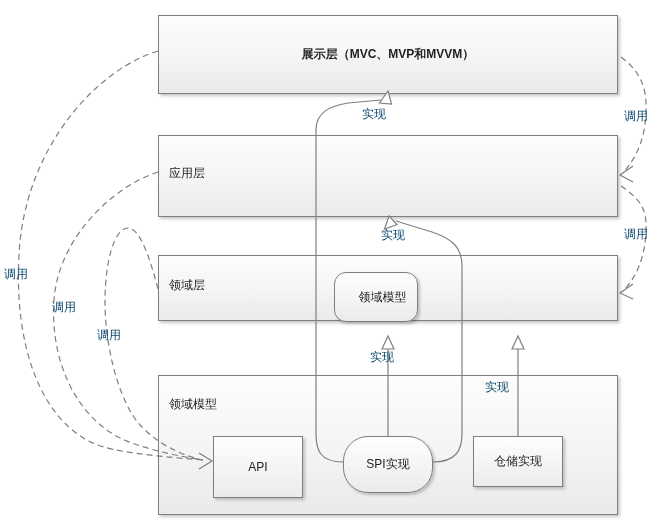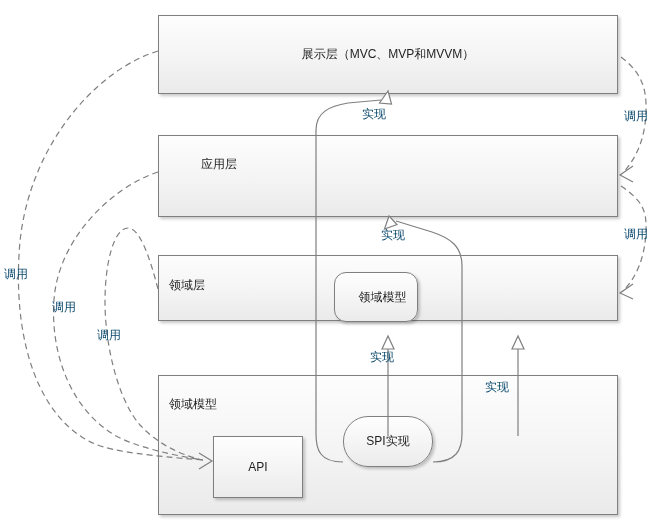--- a/index.html
+++ b/index.html
@@ -17,7 +17,7 @@
     box-shadow:2px 2px 3px rgba(0,0,0,0.22);
     box-sizing:border-box;
   }
-  .layer-presentation{top:15px;height:79px;display:flex;align-items:center;justify-content:center;}
+  .layer-presentation{top:15px;height:79px;display:flex;align-items:center;justify-content:center;font-weight:bold;}
   .layer-application{top:135px;height:82px;}
   .layer-domain{top:255px;height:66px;}
   .layer-infrastructure{top:375px;height:140px;}

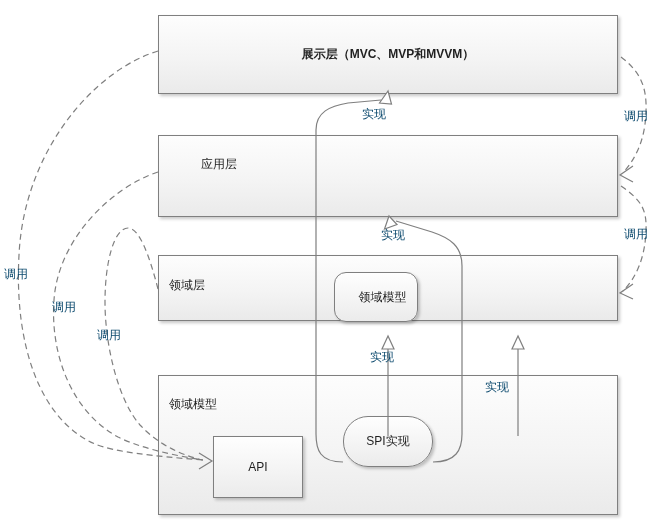--- a/index.html
+++ b/index.html
@@ -23,7 +23,7 @@
   .layer-infrastructure{top:375px;height:140px;}
 
   .layer-label{position:absolute;left:10px;white-space:nowrap;}
-  .layer-application .layer-label{top:20px;margin-left:32px;}
+  .layer-application .layer-label{top:29px;}
   .layer-domain .layer-label{top:21px;}
   .layer-infrastructure .layer-label{top:20px;}
 

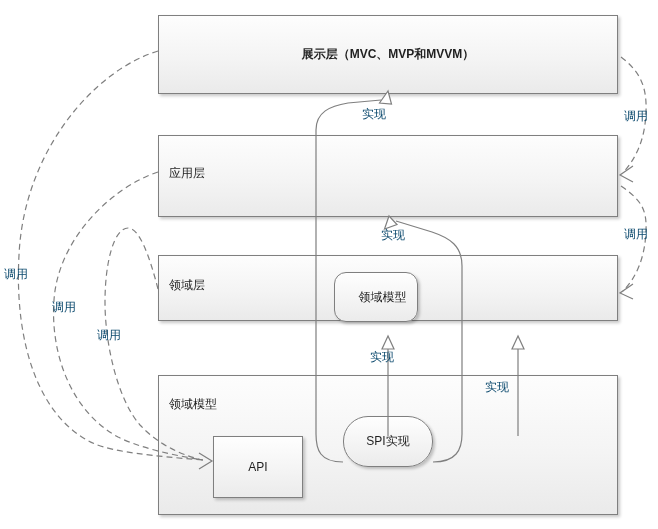--- a/index.html
+++ b/index.html
@@ -37,7 +37,7 @@
   }
   .node-domain-model{left:334px;top:272px;width:84px;height:50px;border-radius:12px;padding-left:13px;}
   .node-api{left:213px;top:436px;width:90px;height:62px;}
-  .node-spi{left:343px;top:416px;width:90px;height:51px;border-radius:25px;}
+  .node-spi{left:343px;top:436px;width:90px;height:57px;border-radius:25px;}
   .node-repo{left:473px;top:436px;width:90px;height:51px;}
 
   svg.edges{position:absolute;left:0;top:0;pointer-events:none;}

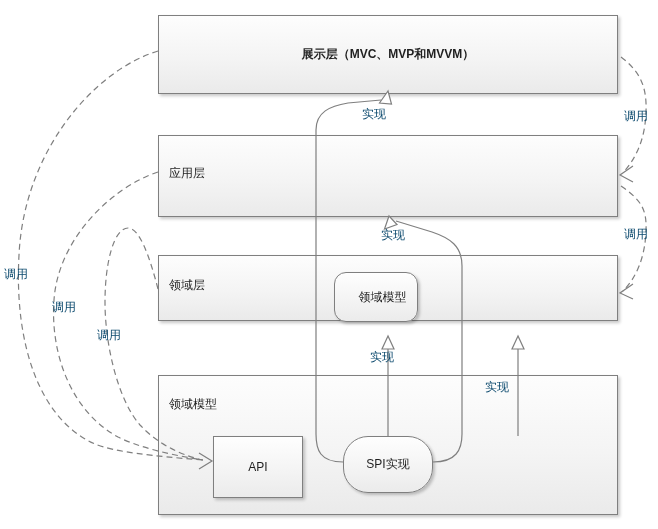--- a/index.html
+++ b/index.html
@@ -86,6 +86,9 @@
     <span>SPI实现</span>
   </div>
 
+  <div class="node node-repo">
+    <span>仓储实现</span>
+  </div>
 
   <svg class="edges" width="658" height="529" viewBox="0 0 658 529">
 

